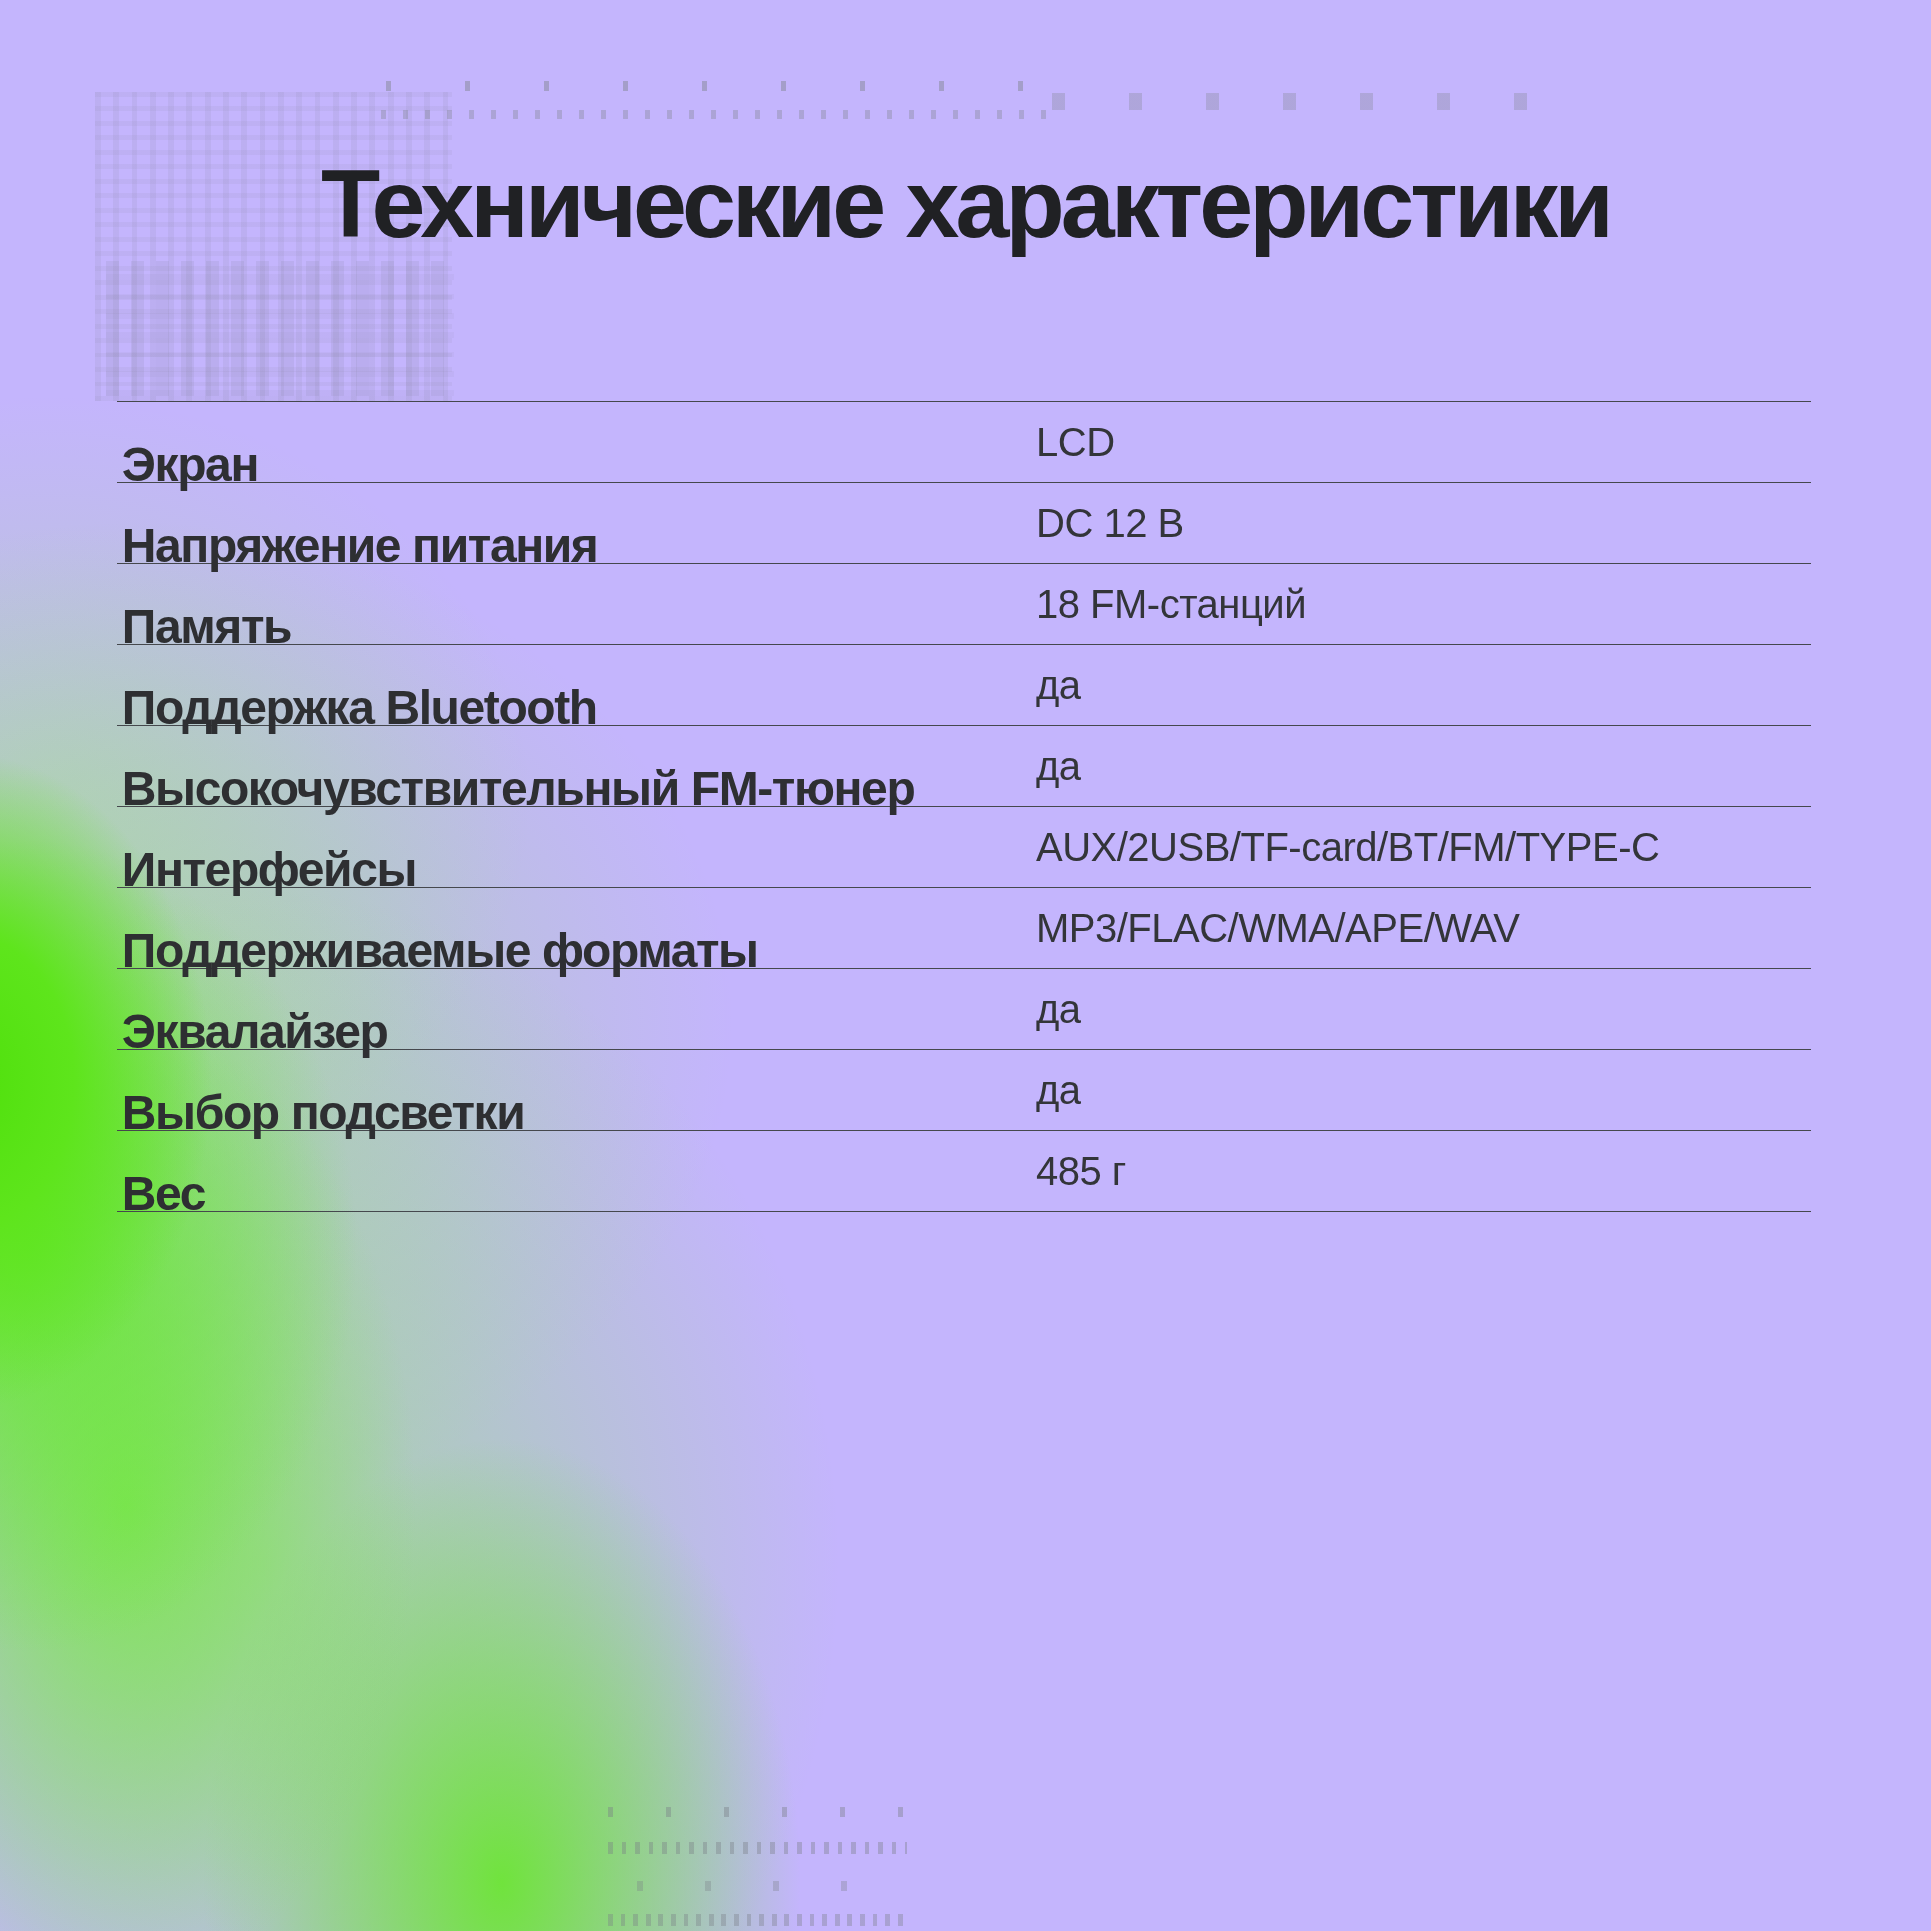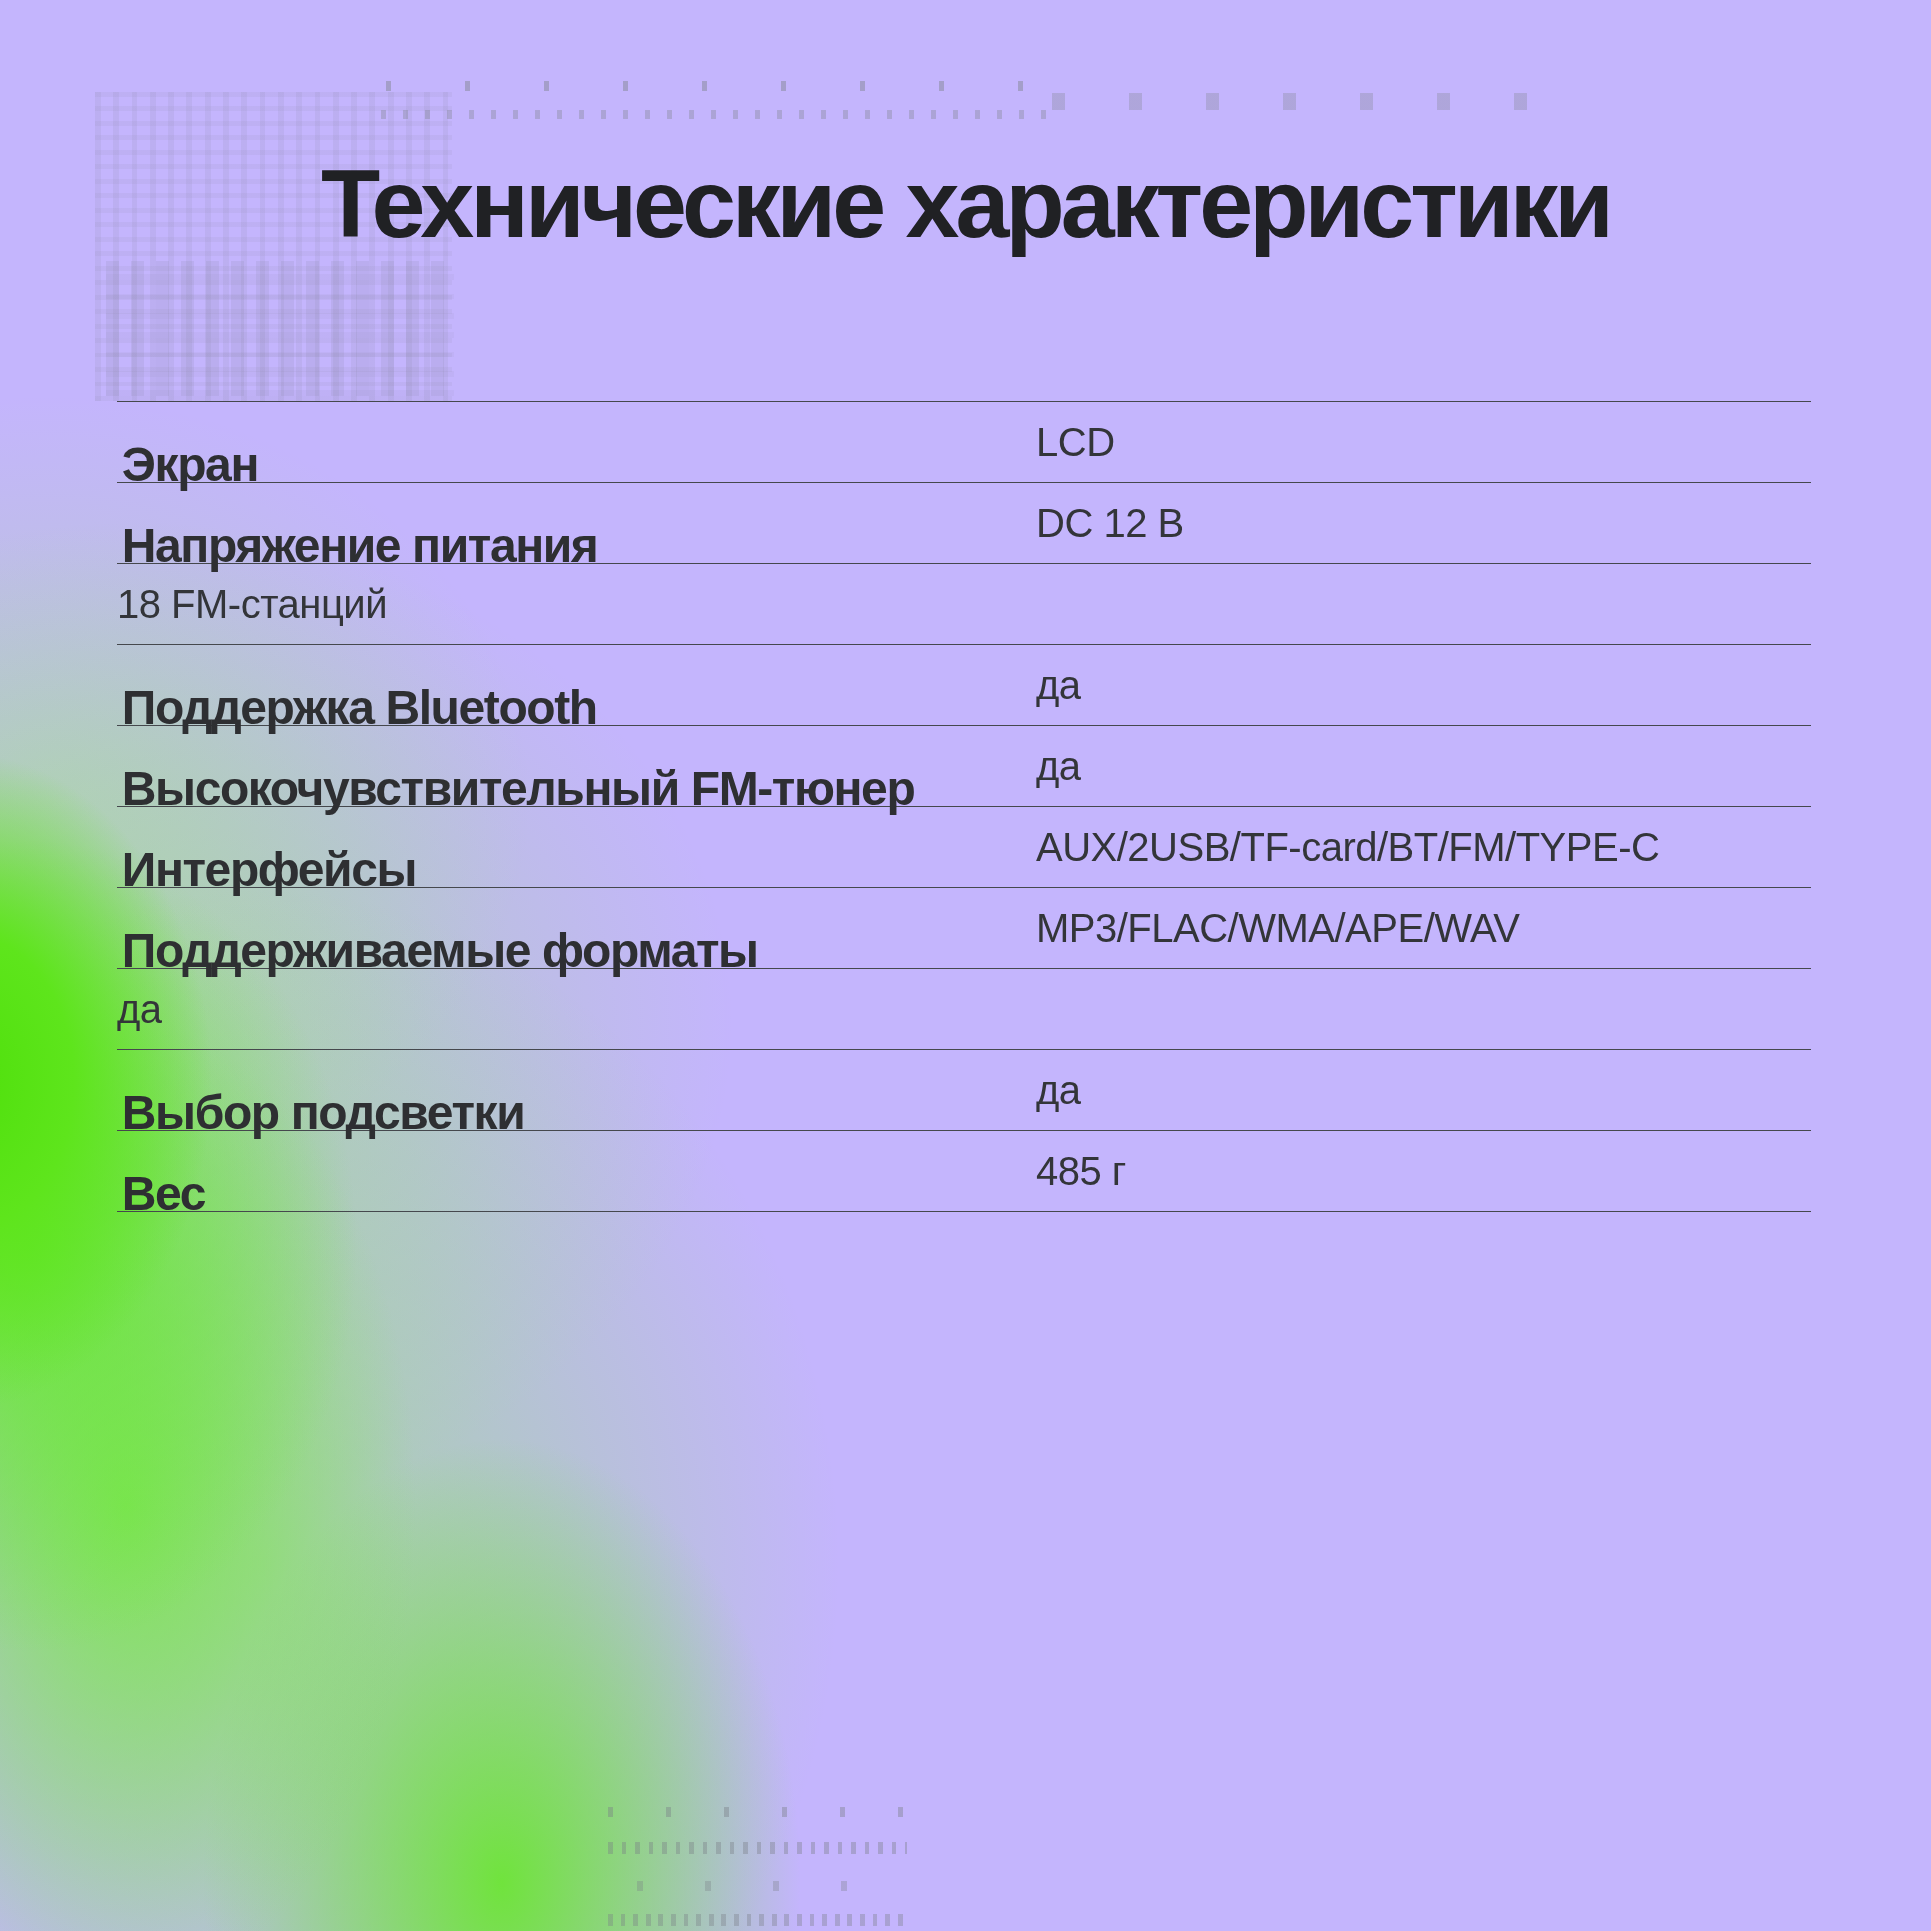--- a/index.html
+++ b/index.html
@@ -164,6 +164,7 @@
 
 
     <div class="row">
+      <div class="spec-label">Память</div>
       <div class="spec-value">18 FM-станций</div>
     </div>
 

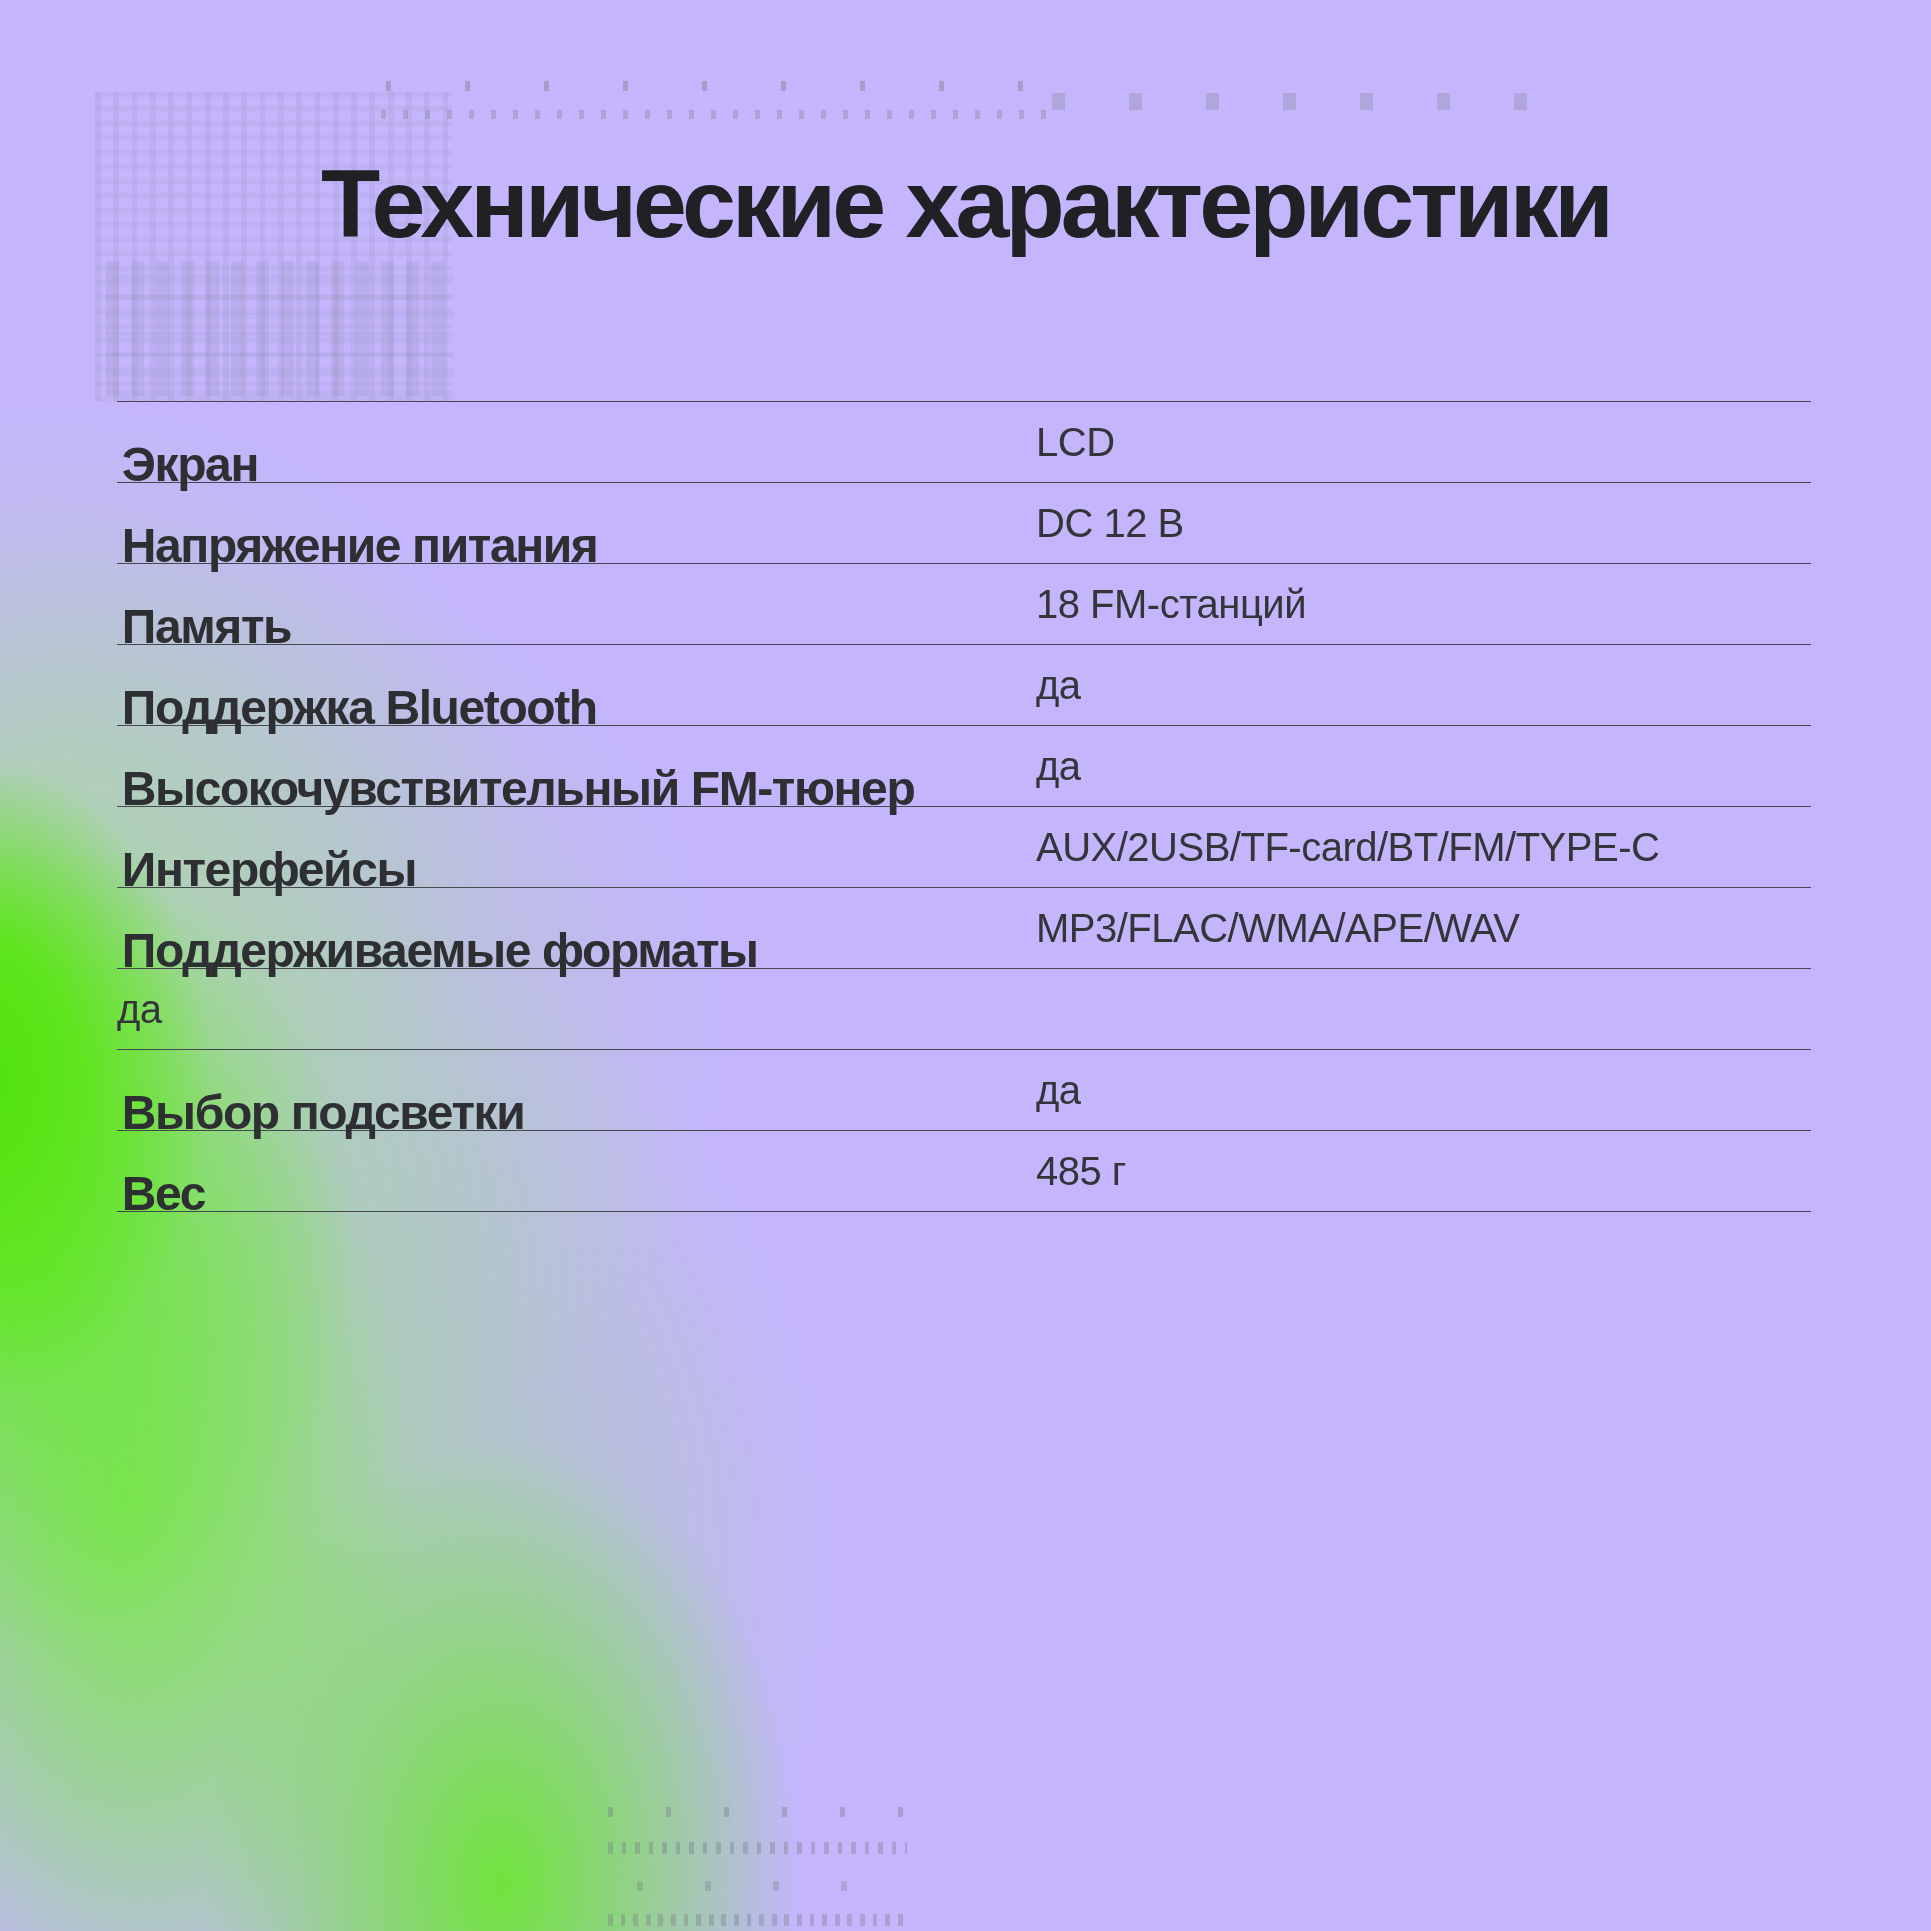--- a/index.html
+++ b/index.html
@@ -189,6 +189,7 @@
     </div>
 
     <div class="row">
+      <div class="spec-label">Эквалайзер</div>
       <div class="spec-value">да</div>
     </div>
 

